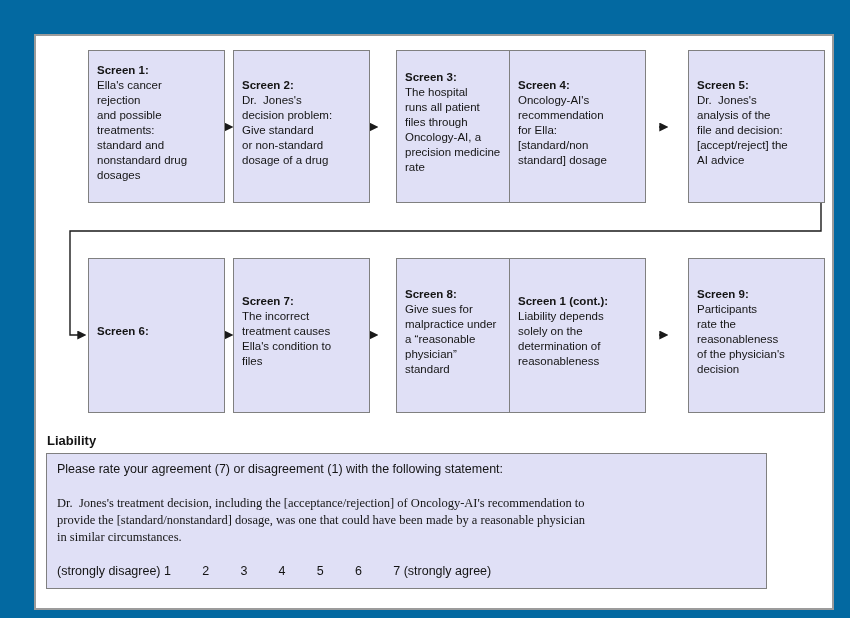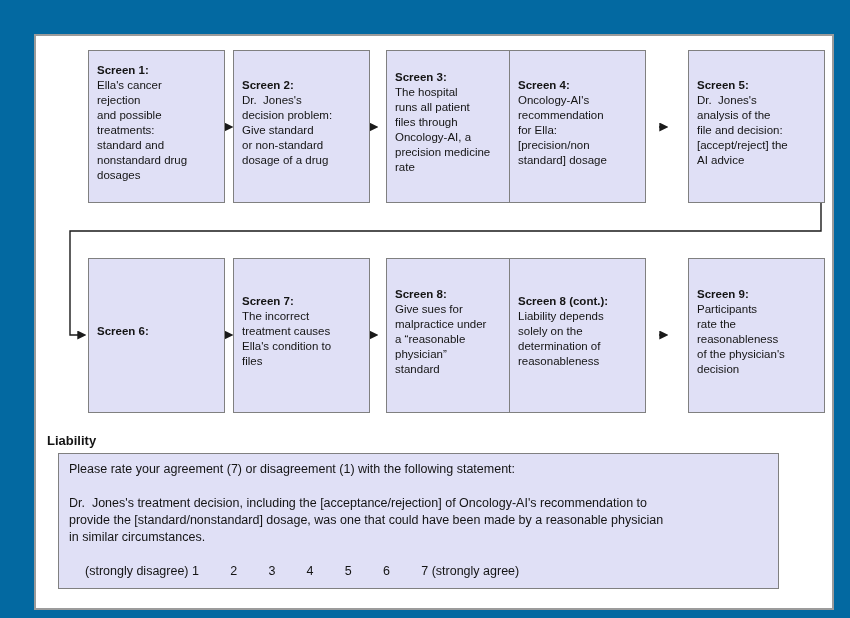--- a/index.html
+++ b/index.html
@@ -19,7 +19,7 @@
   }
   .r1{top:50px;height:153px;}
   .r2{top:258px;height:155px;}
-  .c1{left:88px}.c2{left:233px}.c3{left:386px}.c4{left:509px}.c5{left:688px}
+  .c1{left:88px}.c2{left:233px}.c3{left:396px}.c4{left:509px}.c5{left:688px}
   .sbox-head{font-weight:bold;white-space:pre-line;}
   .sbox-body{white-space:pre-line;}
   .q-label{position:absolute;left:47px;top:433px;font-size:13px;font-weight:bold;}

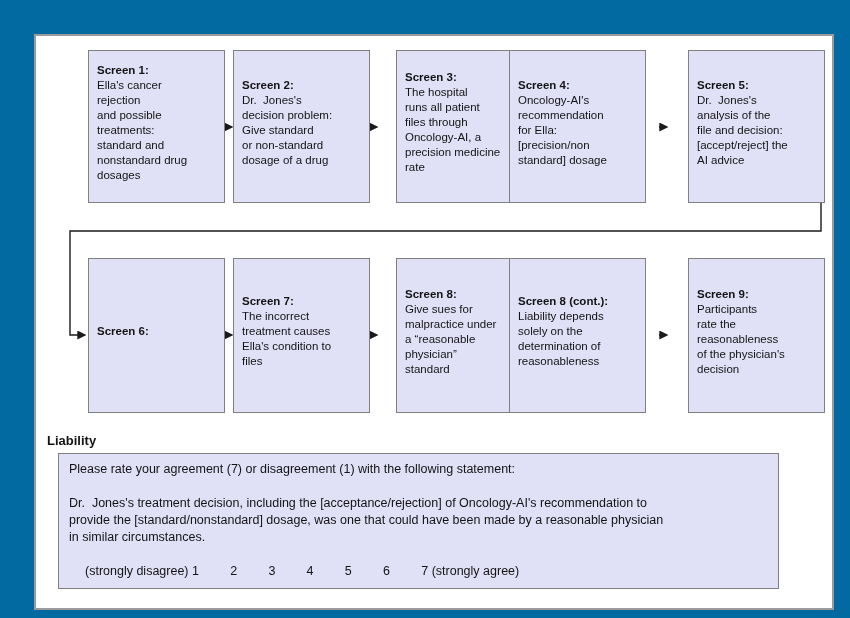--- a/index.html
+++ b/index.html
@@ -90,7 +90,7 @@
     <div class="sbox-body">Oncology-AI's
 recommendation
 for Ella:
-[precision/non
+[standard/non
 standard] dosage</div>
   </div>
   <div class="sbox r1 c5">

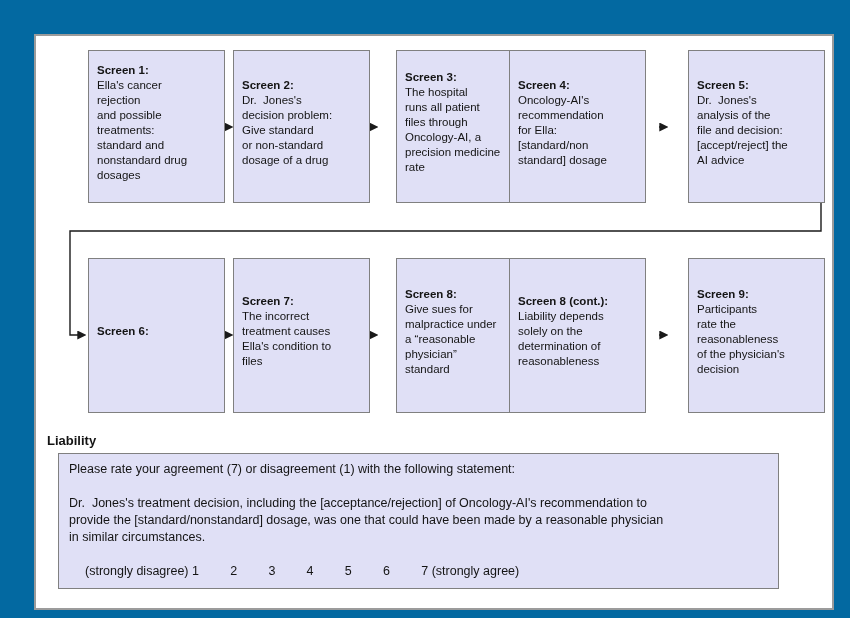--- a/index.html
+++ b/index.html
@@ -121,7 +121,7 @@
 standard</div>
   </div>
   <div class="sbox r2 c4">
-    <div class="sbox-head">Screen 8 (cont.):</div>
+    <div class="sbox-head">Screen 1 (cont.):</div>
     <div class="sbox-body">Liability depends
 solely on the
 determination of

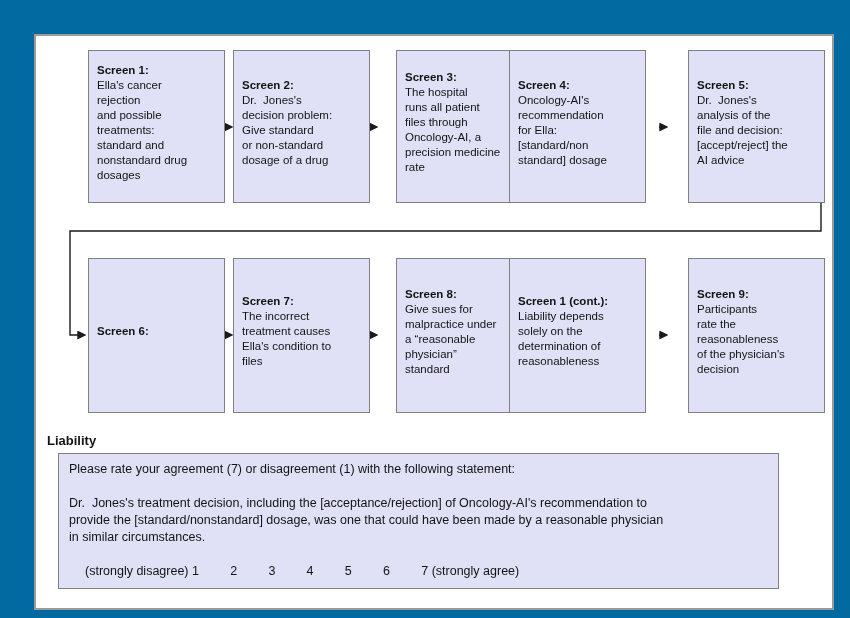--- a/index.html
+++ b/index.html
@@ -24,7 +24,7 @@
   .sbox-body{white-space:pre-line;}
   .q-label{position:absolute;left:47px;top:433px;font-size:13px;font-weight:bold;}
   .q-box{
-    position:absolute;left:58px;top:453px;width:721px;height:136px;
+    position:absolute;left:46px;top:453px;width:721px;height:136px;
     background:#e0e0f6;border:1px solid #808080;box-sizing:border-box;
     padding:7px 10px;font-size:12.5px;line-height:17px;
   }

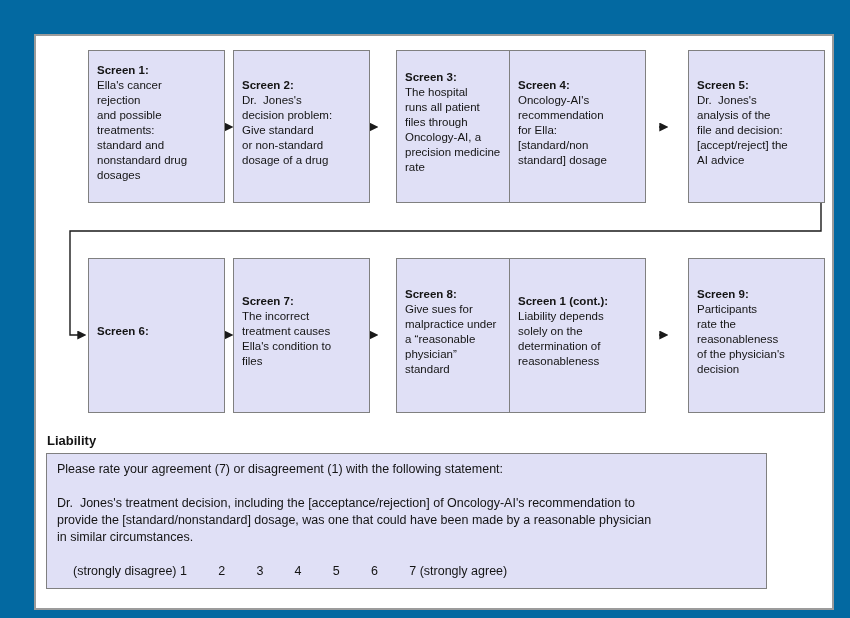--- a/index.html
+++ b/index.html
@@ -29,7 +29,7 @@
     padding:7px 10px;font-size:12.5px;line-height:17px;
   }
   .q-intro{margin:0 0 17px 0;white-space:pre-line;}
-  .q-statement{margin:0 0 17px 0;white-space:pre-line;}
+  .q-statement{margin:0 0 17px 0;white-space:pre-line;font-family:Liberation Serif, serif;}
   .q-scale{margin:16px;white-space:pre;}
 </style>
 </head>

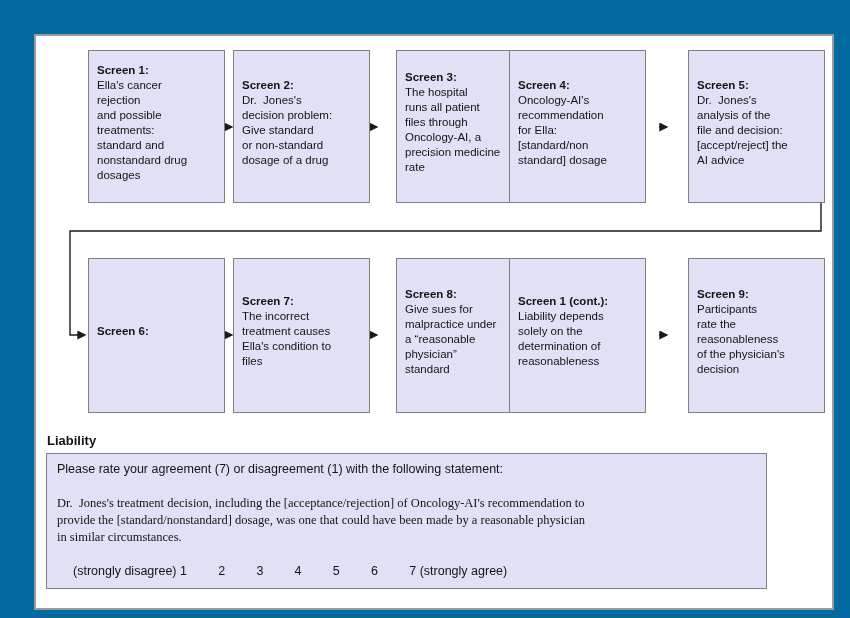--- a/index.html
+++ b/index.html
@@ -30,7 +30,7 @@
   }
   .q-intro{margin:0 0 17px 0;white-space:pre-line;}
   .q-statement{margin:0 0 17px 0;white-space:pre-line;font-family:Liberation Serif, serif;}
-  .q-scale{margin:16px;white-space:pre;}
+  .q-scale{margin:0;white-space:pre;}
 </style>
 </head>
 <body>

